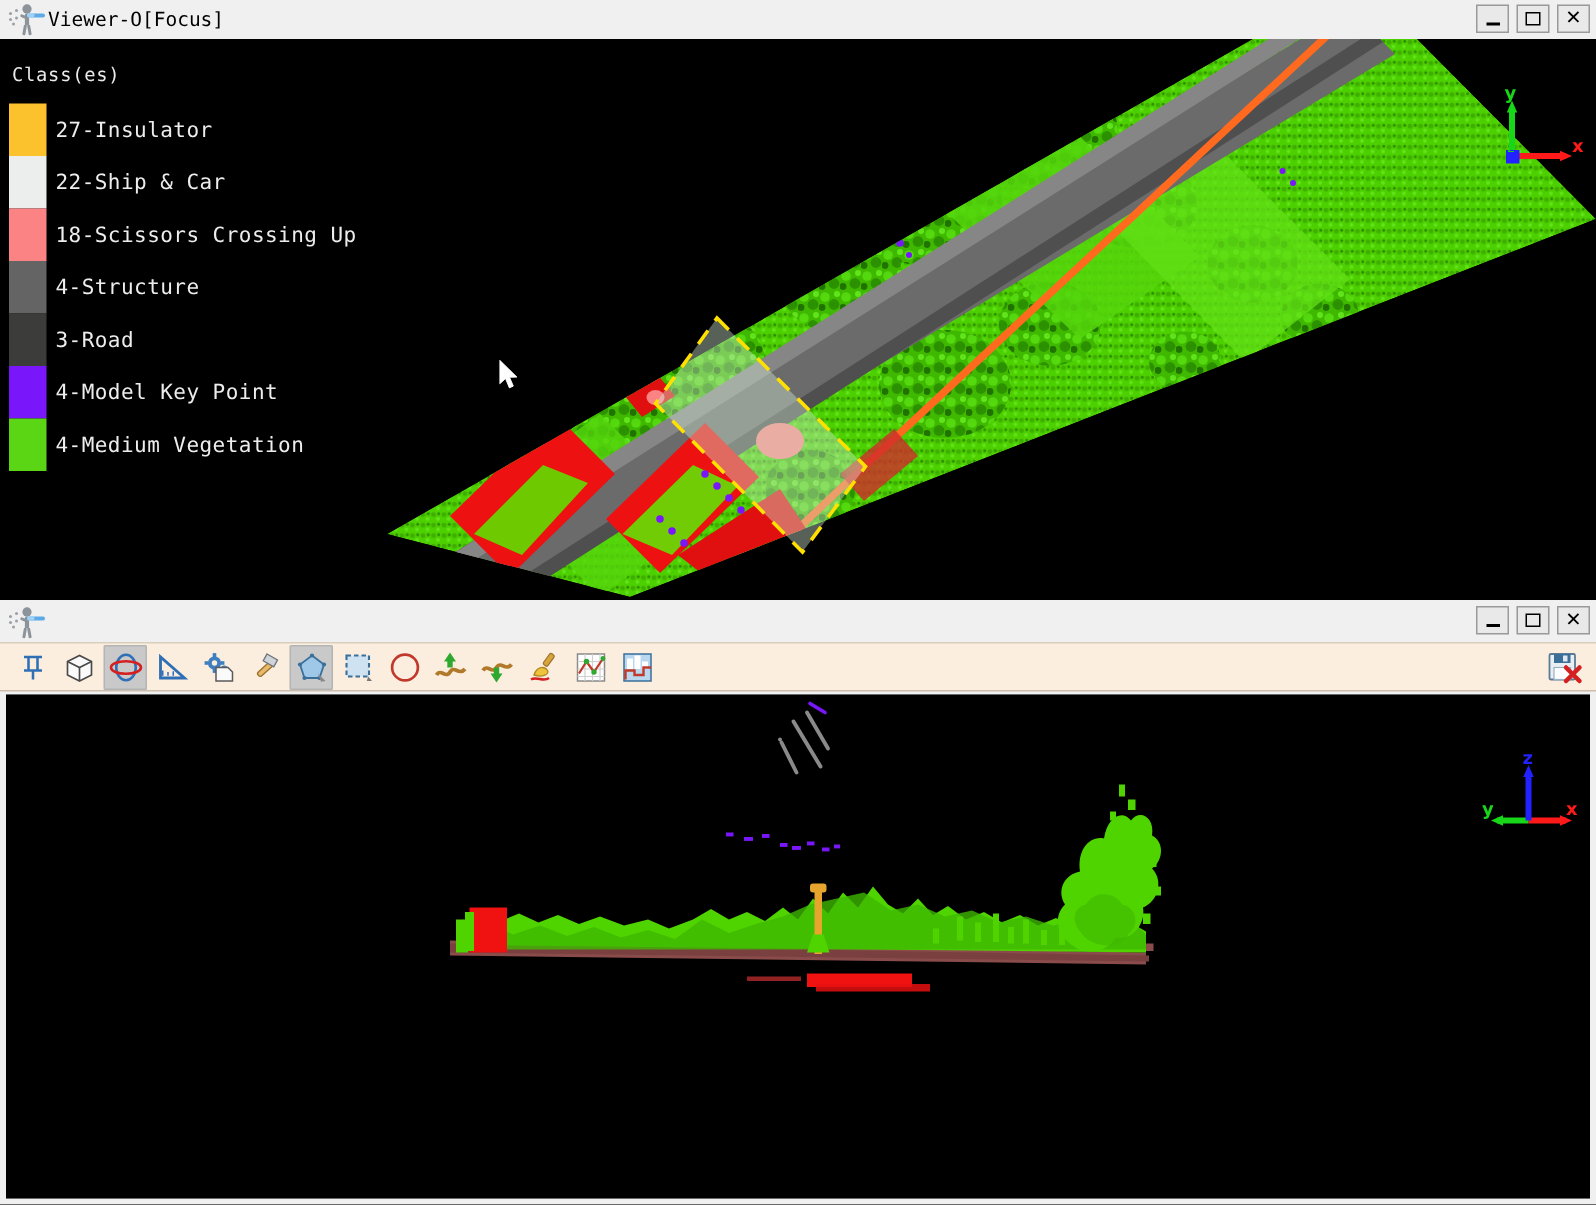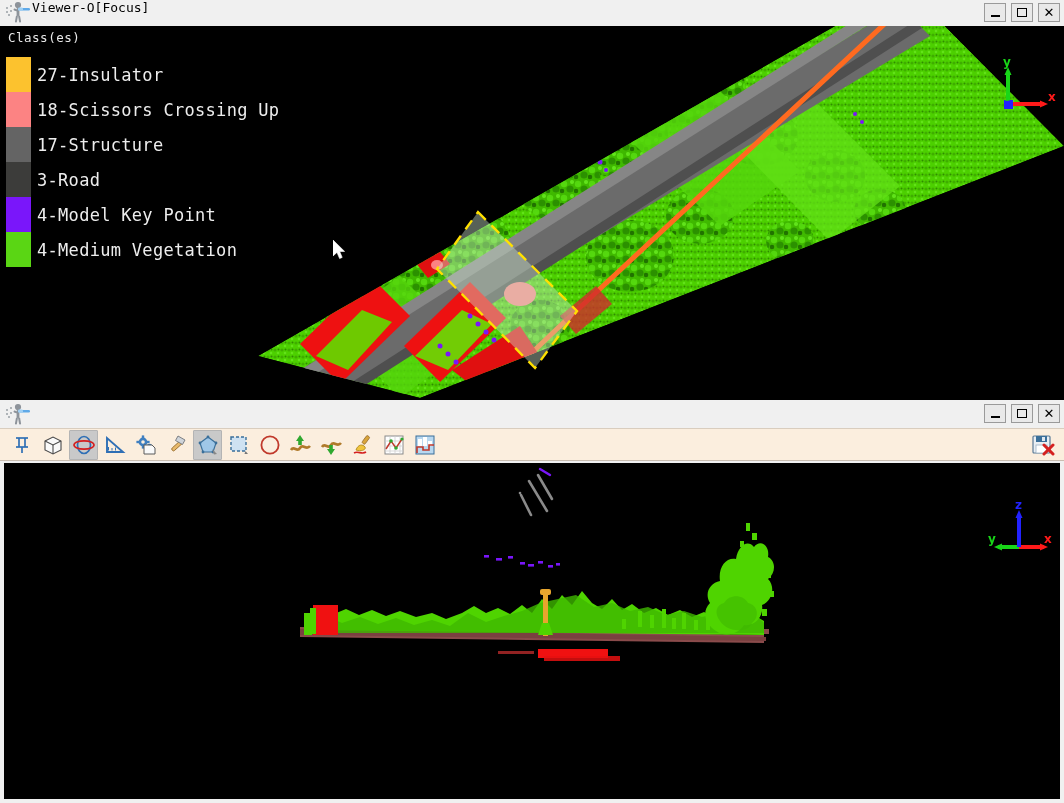--- a/index.html
+++ b/index.html
@@ -7,7 +7,7 @@
 
   
   .window{position:absolute;left:0;background:#f0f0f0;box-sizing:border-box;}
-  .titlebar{height:26px;background:#f0f0f0;display:flex;position:relative;box-sizing:border-box;}
+  .titlebar{height:26px;background:#f0f0f0;display:flex;align-items:center;position:relative;box-sizing:border-box;}
   .title-icon{width:30px;height:24px;margin-left:4px;position:relative;flex:0 0 auto;}
   .title-text{font-family:"DejaVu Sans Mono",monospace;font-size:13px;color:#000;letter-spacing:0px;white-space:nowrap;margin-left:-2px;}
   .winbtns{position:absolute;right:4px;top:3px;display:flex;gap:5px;}

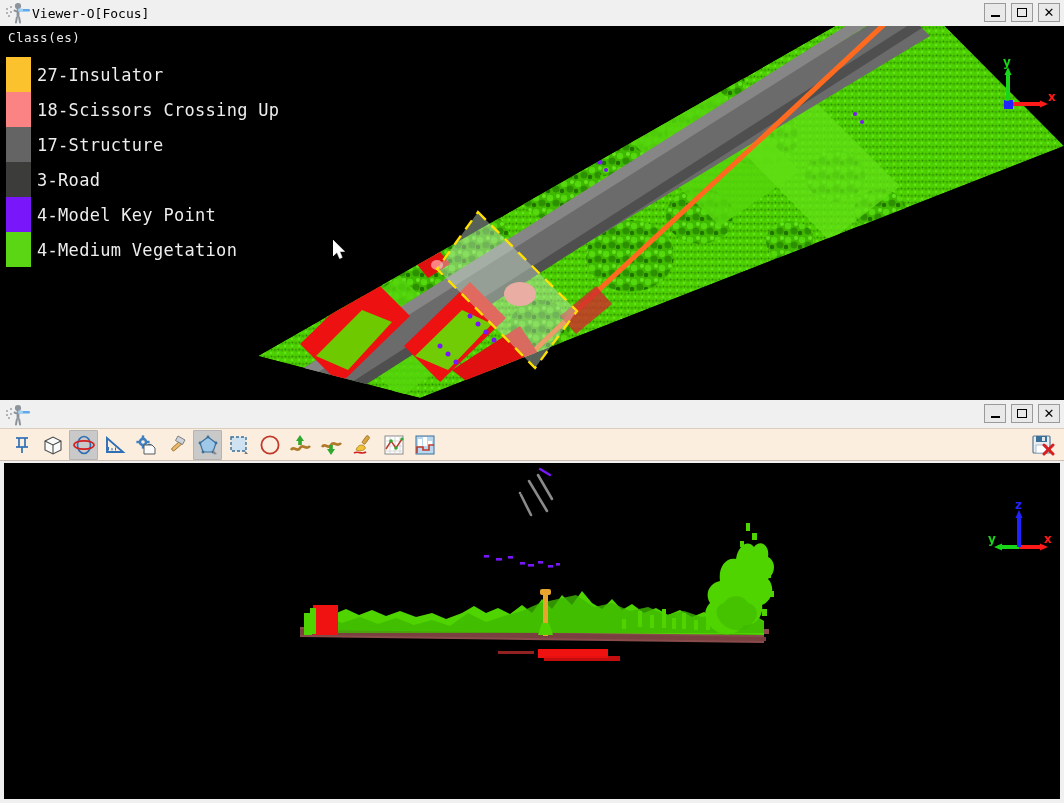--- a/index.html
+++ b/index.html
@@ -22,7 +22,7 @@
   .viewport{position:absolute;background:#000;overflow:hidden;}
 
   
-  .legend{position:absolute;left:6px;top:4px;color:#e8e8e8;}
+  .legend{position:absolute;left:6px;top:16px;color:#e8e8e8;}
   .legend-title{font-size:12.5px;color:#e9e9e9;margin:0 0 12px 2px;letter-spacing:0.5px;}
   .legend-rows{position:relative;}
   .legend-row{display:flex;align-items:center;height:35px;}

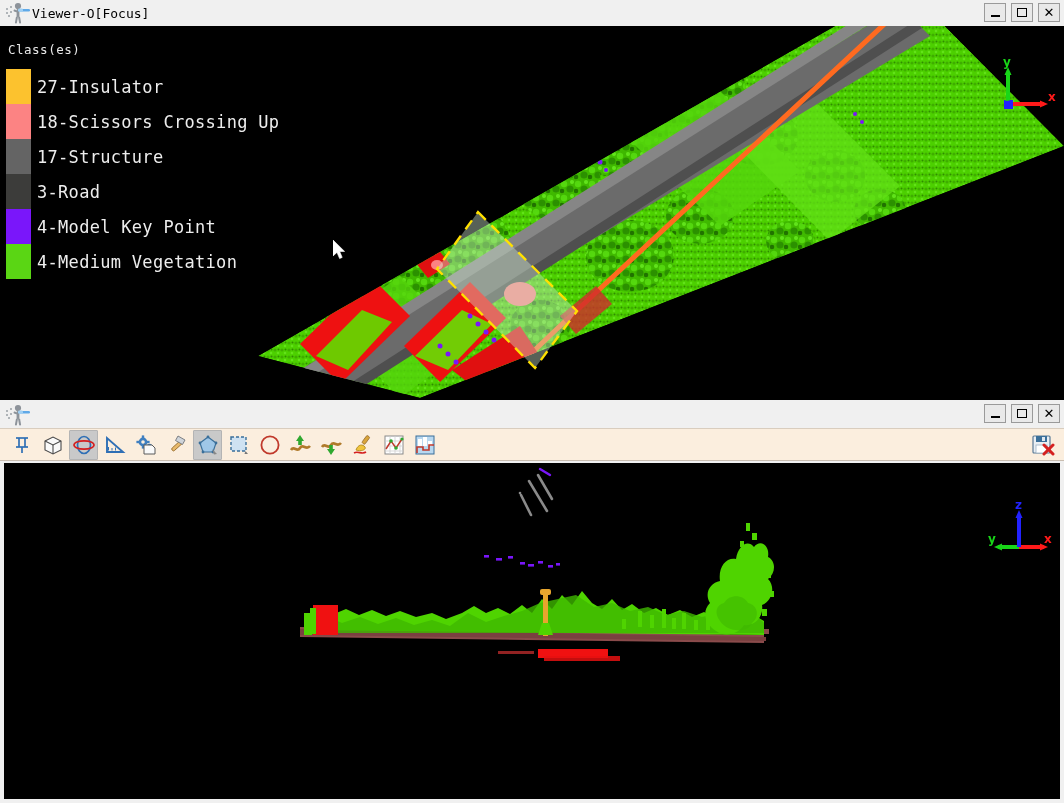--- a/index.html
+++ b/index.html
@@ -27,7 +27,7 @@
   .legend-rows{position:relative;}
   .legend-row{display:flex;align-items:center;height:35px;}
   .swatch{width:25px;height:35px;flex:0 0 auto;}
-  .legend-label{font-size:17px;color:#ededed;margin-left:6px;letter-spacing:0.3px;white-space:nowrap;}
+  .legend-label{font-size:14px;color:#ededed;margin-left:6px;letter-spacing:0.3px;white-space:nowrap;}
 
   
   .axis-gizmo{position:absolute;width:60px;height:60px;}

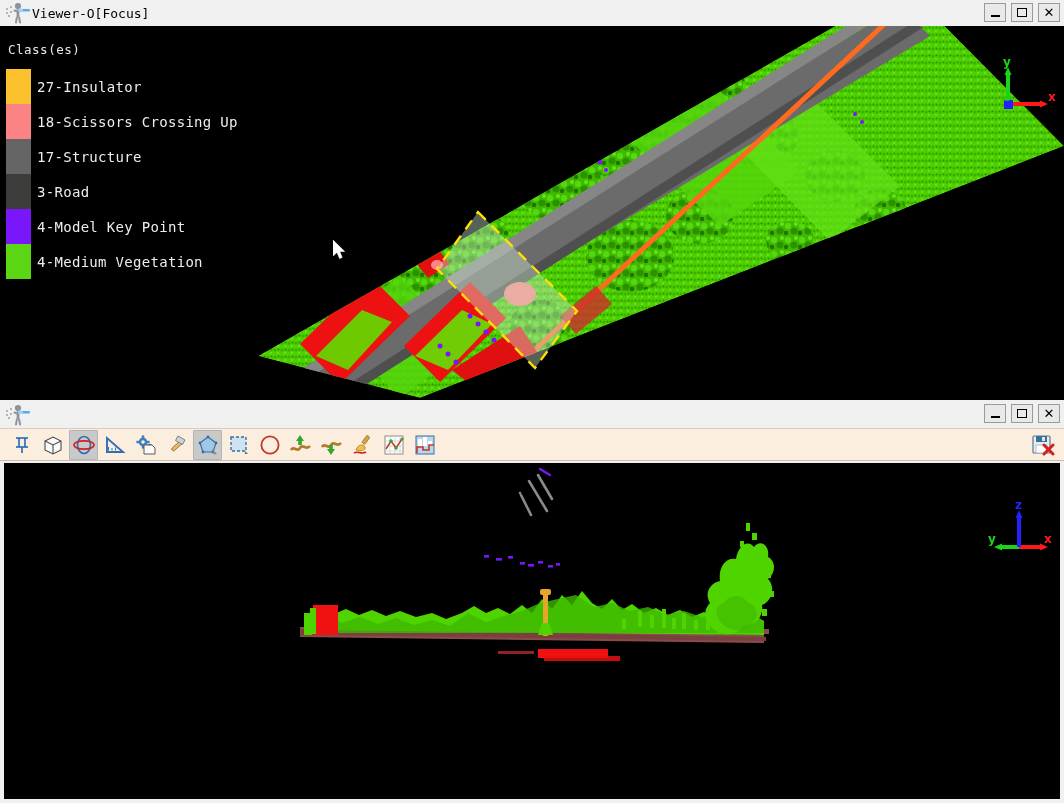--- a/index.html
+++ b/index.html
@@ -208,6 +208,10 @@
             <div class="legend-label">27-Insulator</div>
           </div>
           <div class="legend-row">
+            <div class="swatch" style="background: rgb(236, 237, 237);"></div>
+            <div class="legend-label">22-Ship &amp; Car</div>
+          </div>
+          <div class="legend-row">
             <div class="swatch" style="background: rgb(252, 131, 131);"></div>
             <div class="legend-label">18-Scissors Crossing Up</div>
           </div>

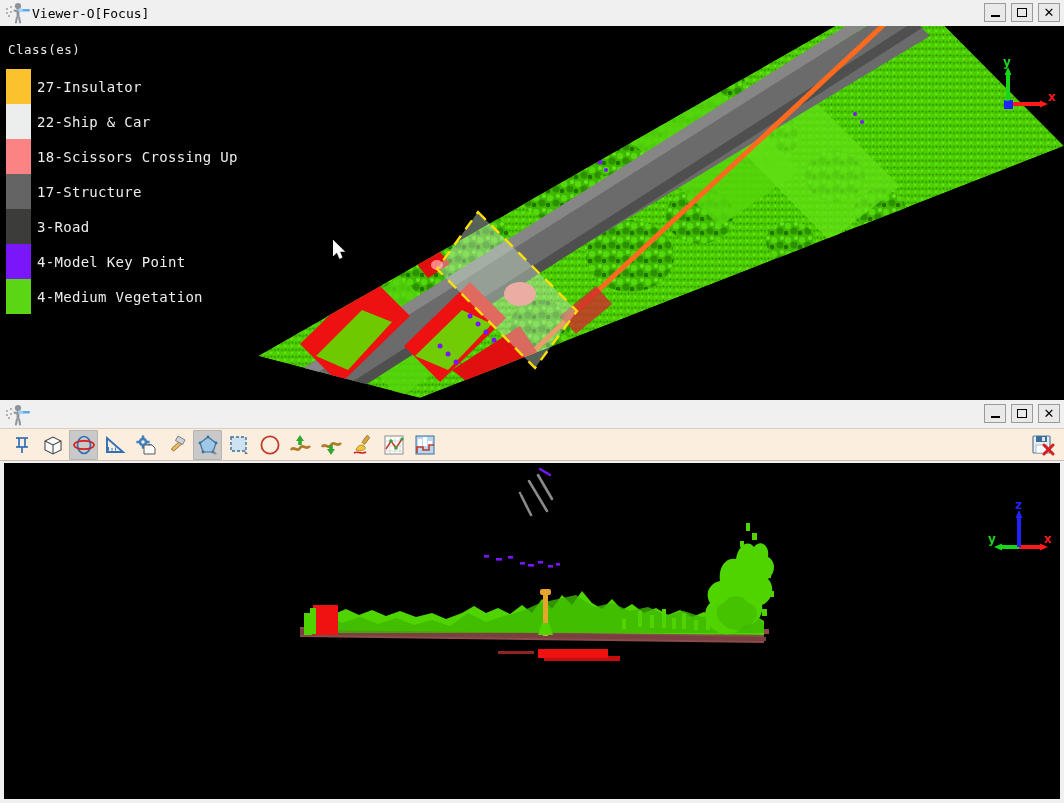--- a/index.html
+++ b/index.html
@@ -217,7 +217,7 @@
           </div>
           <div class="legend-row">
             <div class="swatch" style="background: rgb(100, 100, 100);"></div>
-            <div class="legend-label">17-Structure</div>
+            <div class="legend-label">4-Structure</div>
           </div>
           <div class="legend-row">
             <div class="swatch" style="background: rgb(60, 60, 58);"></div>

